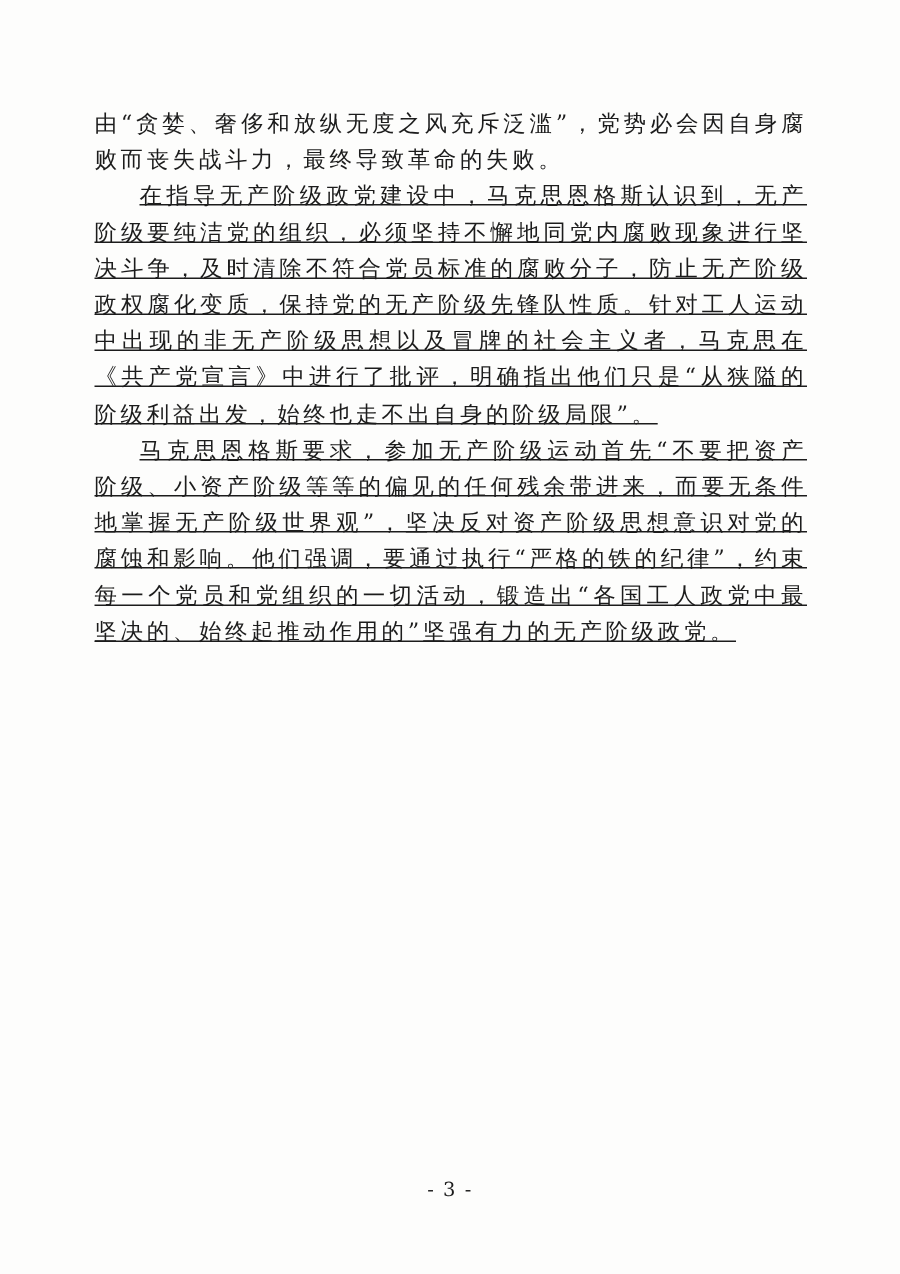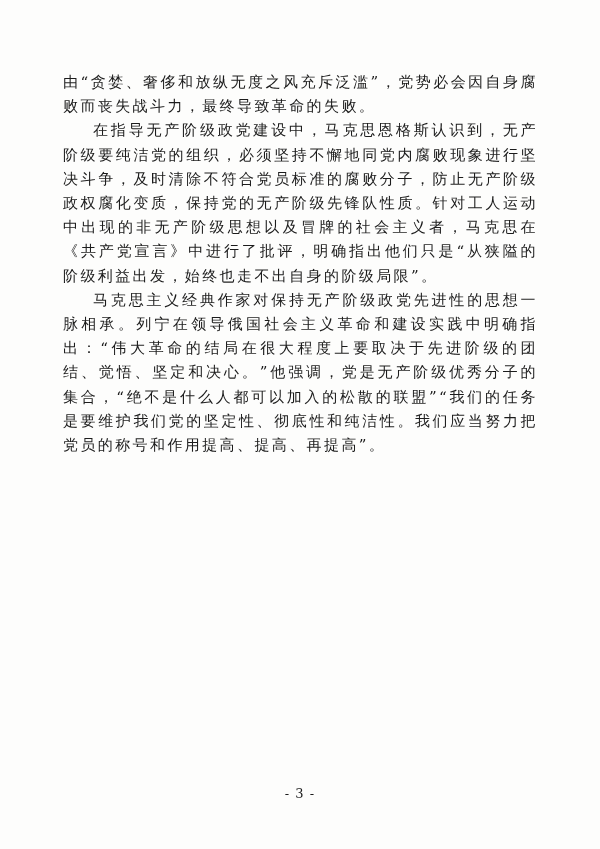--- a/index.html
+++ b/index.html
@@ -33,6 +33,7 @@
   }
   .content p.indent {
     text-indent: 2em;
+    text-decoration: underline;
   }
   .footer {
     position: absolute;

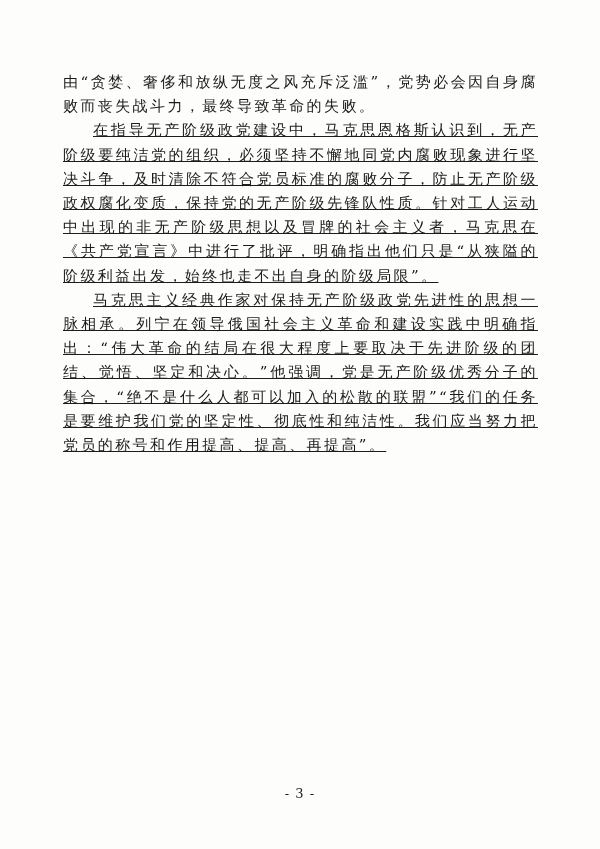--- a/index.html
+++ b/index.html
@@ -53,6 +53,7 @@
   <div class="content">
     <p>由“贪婪、奢侈和放纵无度之风充斥泛滥”，党势必会因自身腐败而丧失战斗力，最终导致革命的失败。</p>
     <p class="indent">在指导无产阶级政党建设中，马克思恩格斯认识到，无产阶级要纯洁党的组织，必须坚持不懈地同党内腐败现象进行坚决斗争，及时清除不符合党员标准的腐败分子，防止无产阶级政权腐化变质，保持党的无产阶级先锋队性质。针对工人运动中出现的非无产阶级思想以及冒牌的社会主义者，马克思在《共产党宣言》中进行了批评，明确指出他们只是“从狭隘的阶级利益出发，始终也走不出自身的阶级局限”。</p>
+    <p class="indent">马克思恩格斯要求，参加无产阶级运动首先“不要把资产阶级、小资产阶级等等的偏见的任何残余带进来，而要无条件地掌握无产阶级世界观”，坚决反对资产阶级思想意识对党的腐蚀和影响。他们强调，要通过执行“严格的铁的纪律”，约束每一个党员和党组织的一切活动，锻造出“各国工人政党中最坚决的、始终起推动作用的”坚强有力的无产阶级政党。</p>
     <p class="indent">马克思主义经典作家对保持无产阶级政党先进性的思想一脉相承。列宁在领导俄国社会主义革命和建设实践中明确指出：“伟大革命的结局在很大程度上要取决于先进阶级的团结、觉悟、坚定和决心。”他强调，党是无产阶级优秀分子的集合，“绝不是什么人都可以加入的松散的联盟”“我们的任务是要维护我们党的坚定性、彻底性和纯洁性。我们应当努力把党员的称号和作用提高、提高、再提高”。</p>
   </div>
   <div class="footer">- 3 -</div>

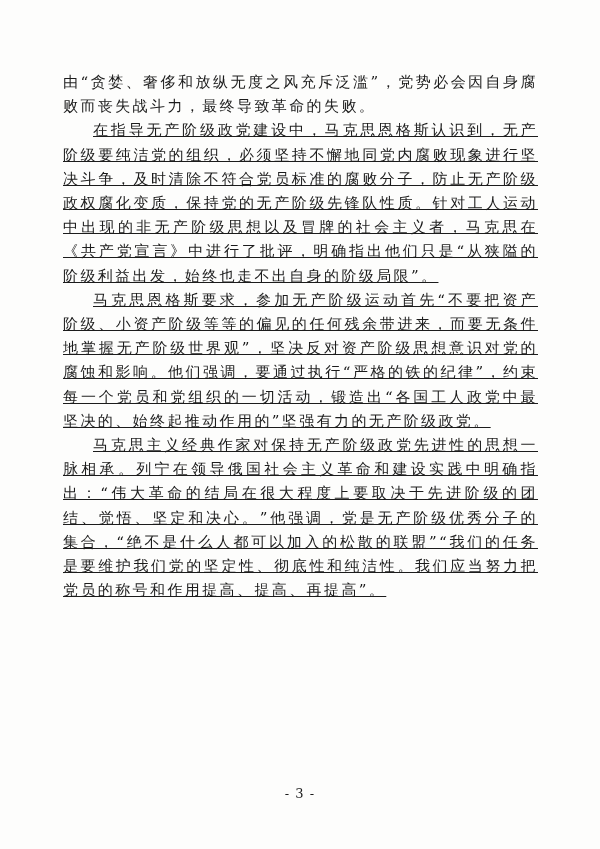--- a/index.html
+++ b/index.html
@@ -54,7 +54,6 @@
     <p>由“贪婪、奢侈和放纵无度之风充斥泛滥”，党势必会因自身腐败而丧失战斗力，最终导致革命的失败。</p>
     <p class="indent">在指导无产阶级政党建设中，马克思恩格斯认识到，无产阶级要纯洁党的组织，必须坚持不懈地同党内腐败现象进行坚决斗争，及时清除不符合党员标准的腐败分子，防止无产阶级政权腐化变质，保持党的无产阶级先锋队性质。针对工人运动中出现的非无产阶级思想以及冒牌的社会主义者，马克思在《共产党宣言》中进行了批评，明确指出他们只是“从狭隘的阶级利益出发，始终也走不出自身的阶级局限”。</p>
     <p class="indent">马克思恩格斯要求，参加无产阶级运动首先“不要把资产阶级、小资产阶级等等的偏见的任何残余带进来，而要无条件地掌握无产阶级世界观”，坚决反对资产阶级思想意识对党的腐蚀和影响。他们强调，要通过执行“严格的铁的纪律”，约束每一个党员和党组织的一切活动，锻造出“各国工人政党中最坚决的、始终起推动作用的”坚强有力的无产阶级政党。</p>
-    <p class="indent">马克思主义经典作家对保持无产阶级政党先进性的思想一脉相承。列宁在领导俄国社会主义革命和建设实践中明确指出：“伟大革命的结局在很大程度上要取决于先进阶级的团结、觉悟、坚定和决心。”他强调，党是无产阶级优秀分子的集合，“绝不是什么人都可以加入的松散的联盟”“我们的任务是要维护我们党的坚定性、彻底性和纯洁性。我们应当努力把党员的称号和作用提高、提高、再提高”。</p>
   </div>
   <div class="footer">- 3 -</div>
 </div>

